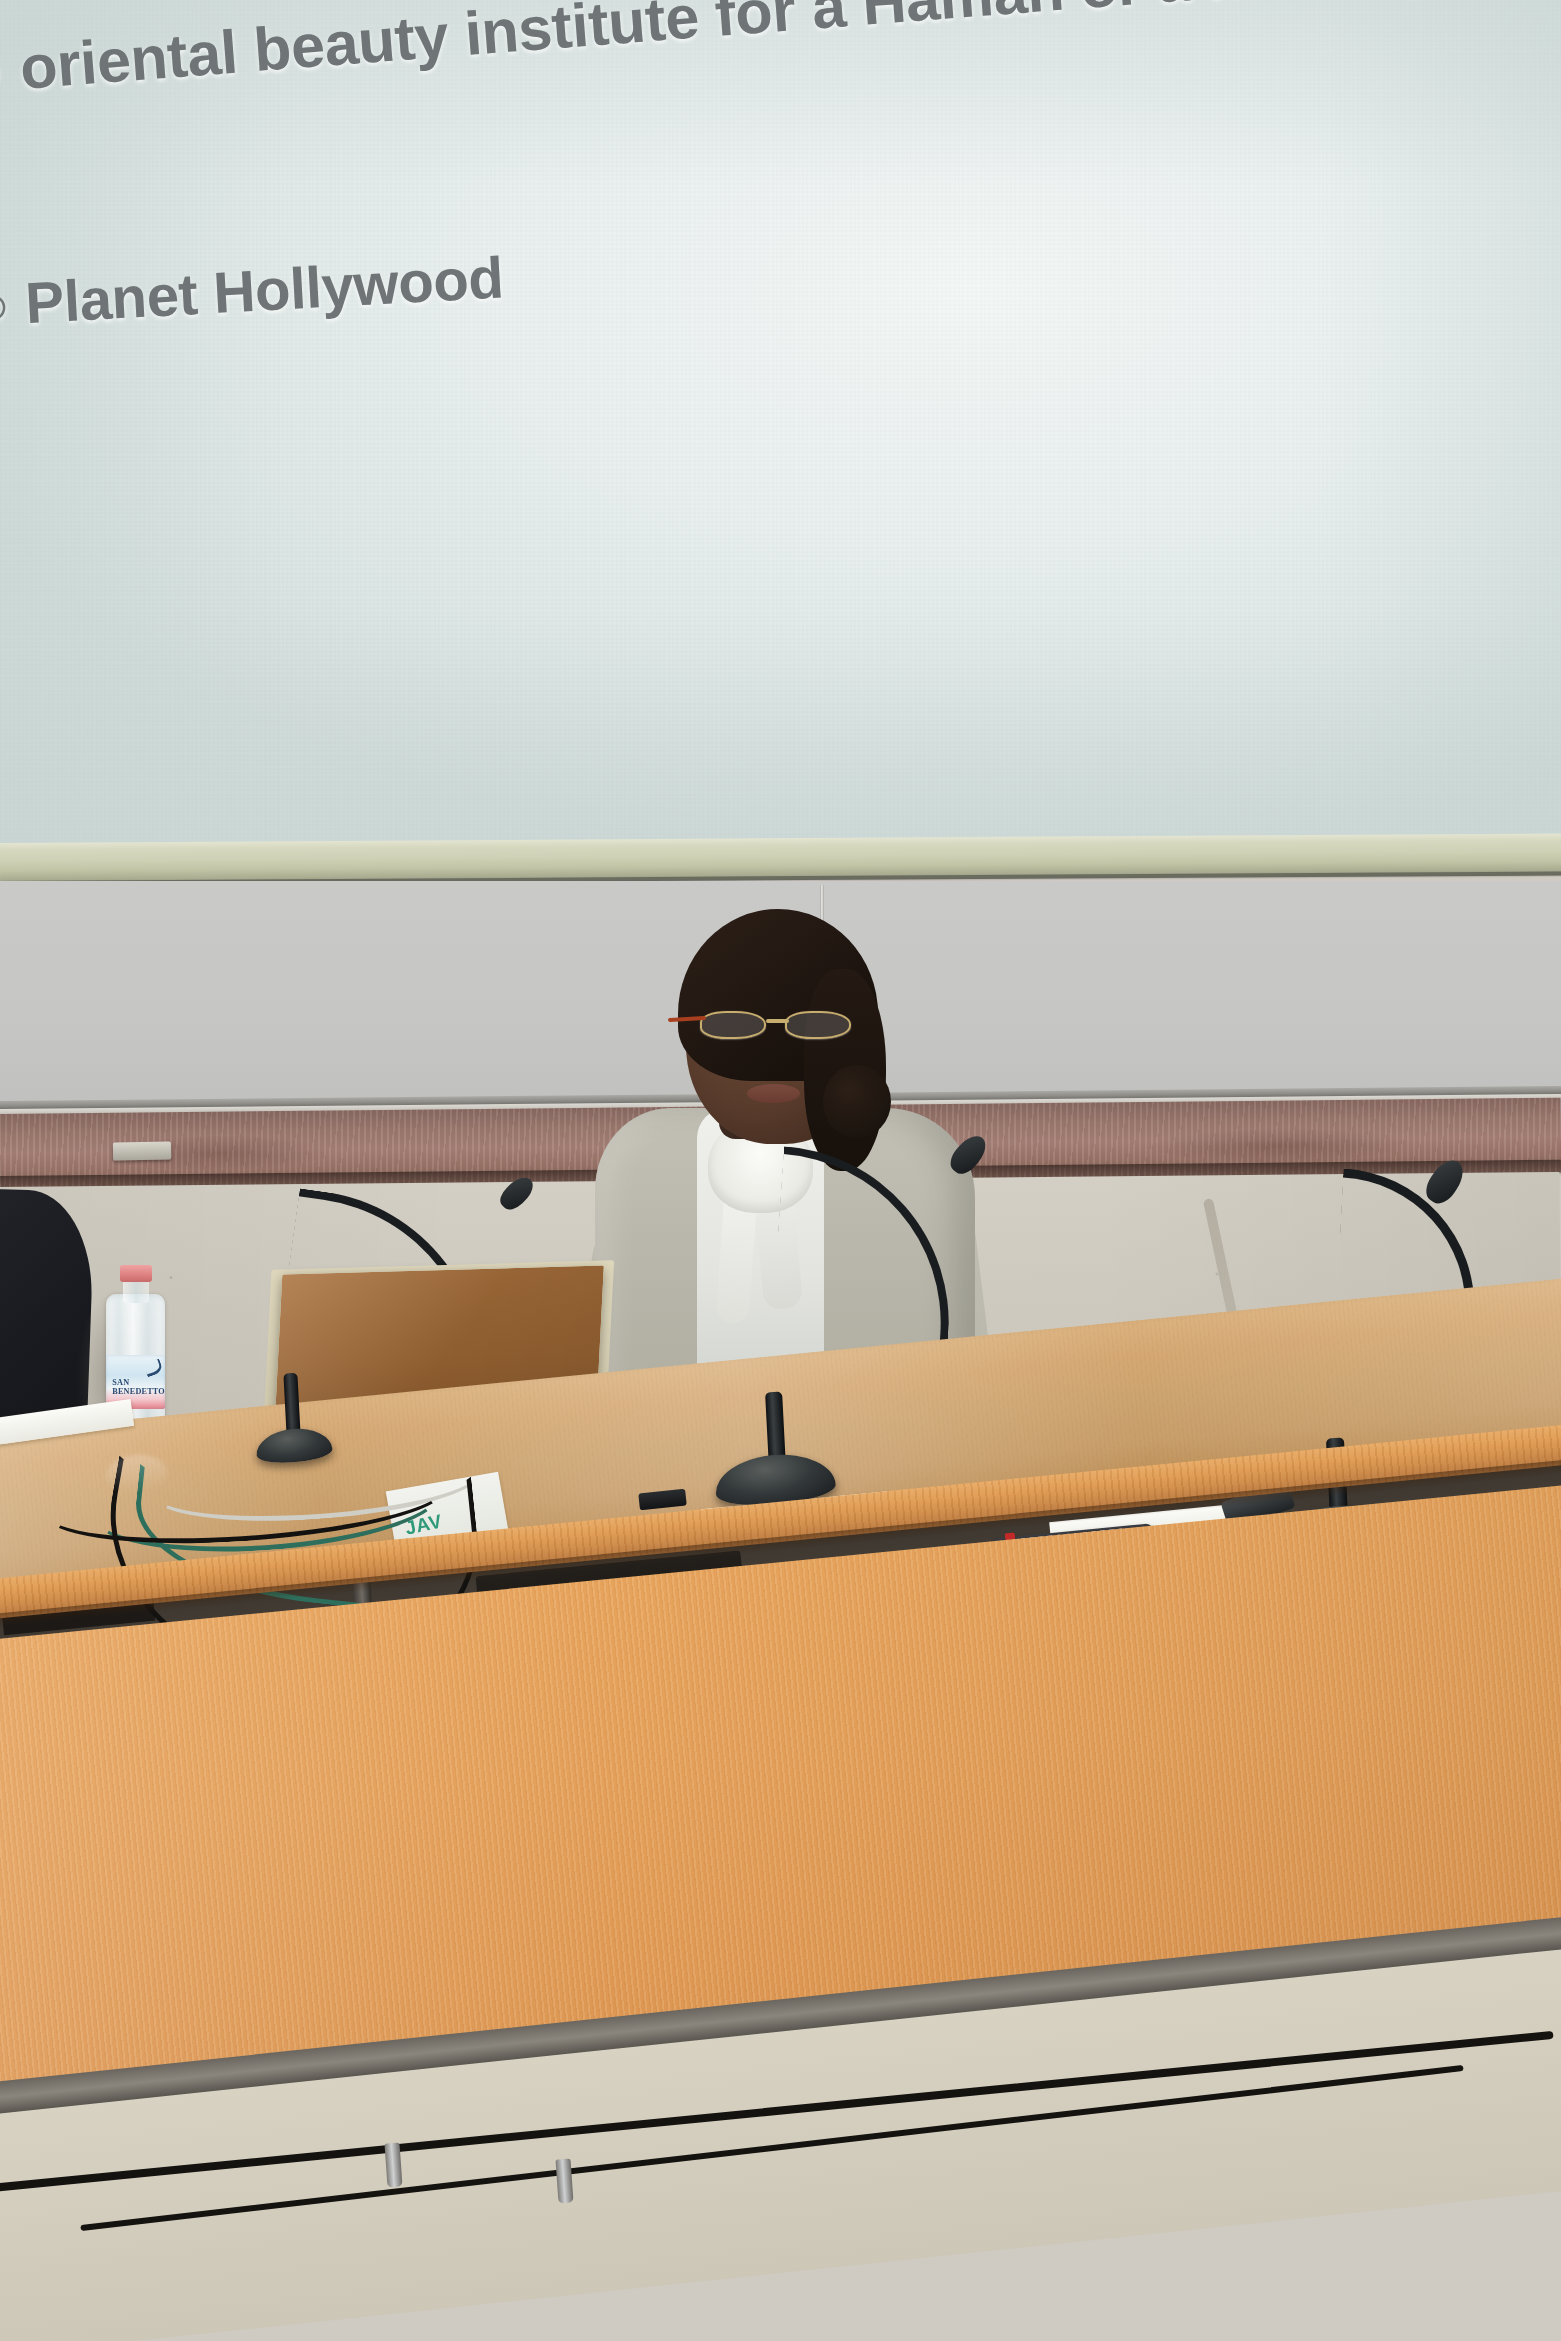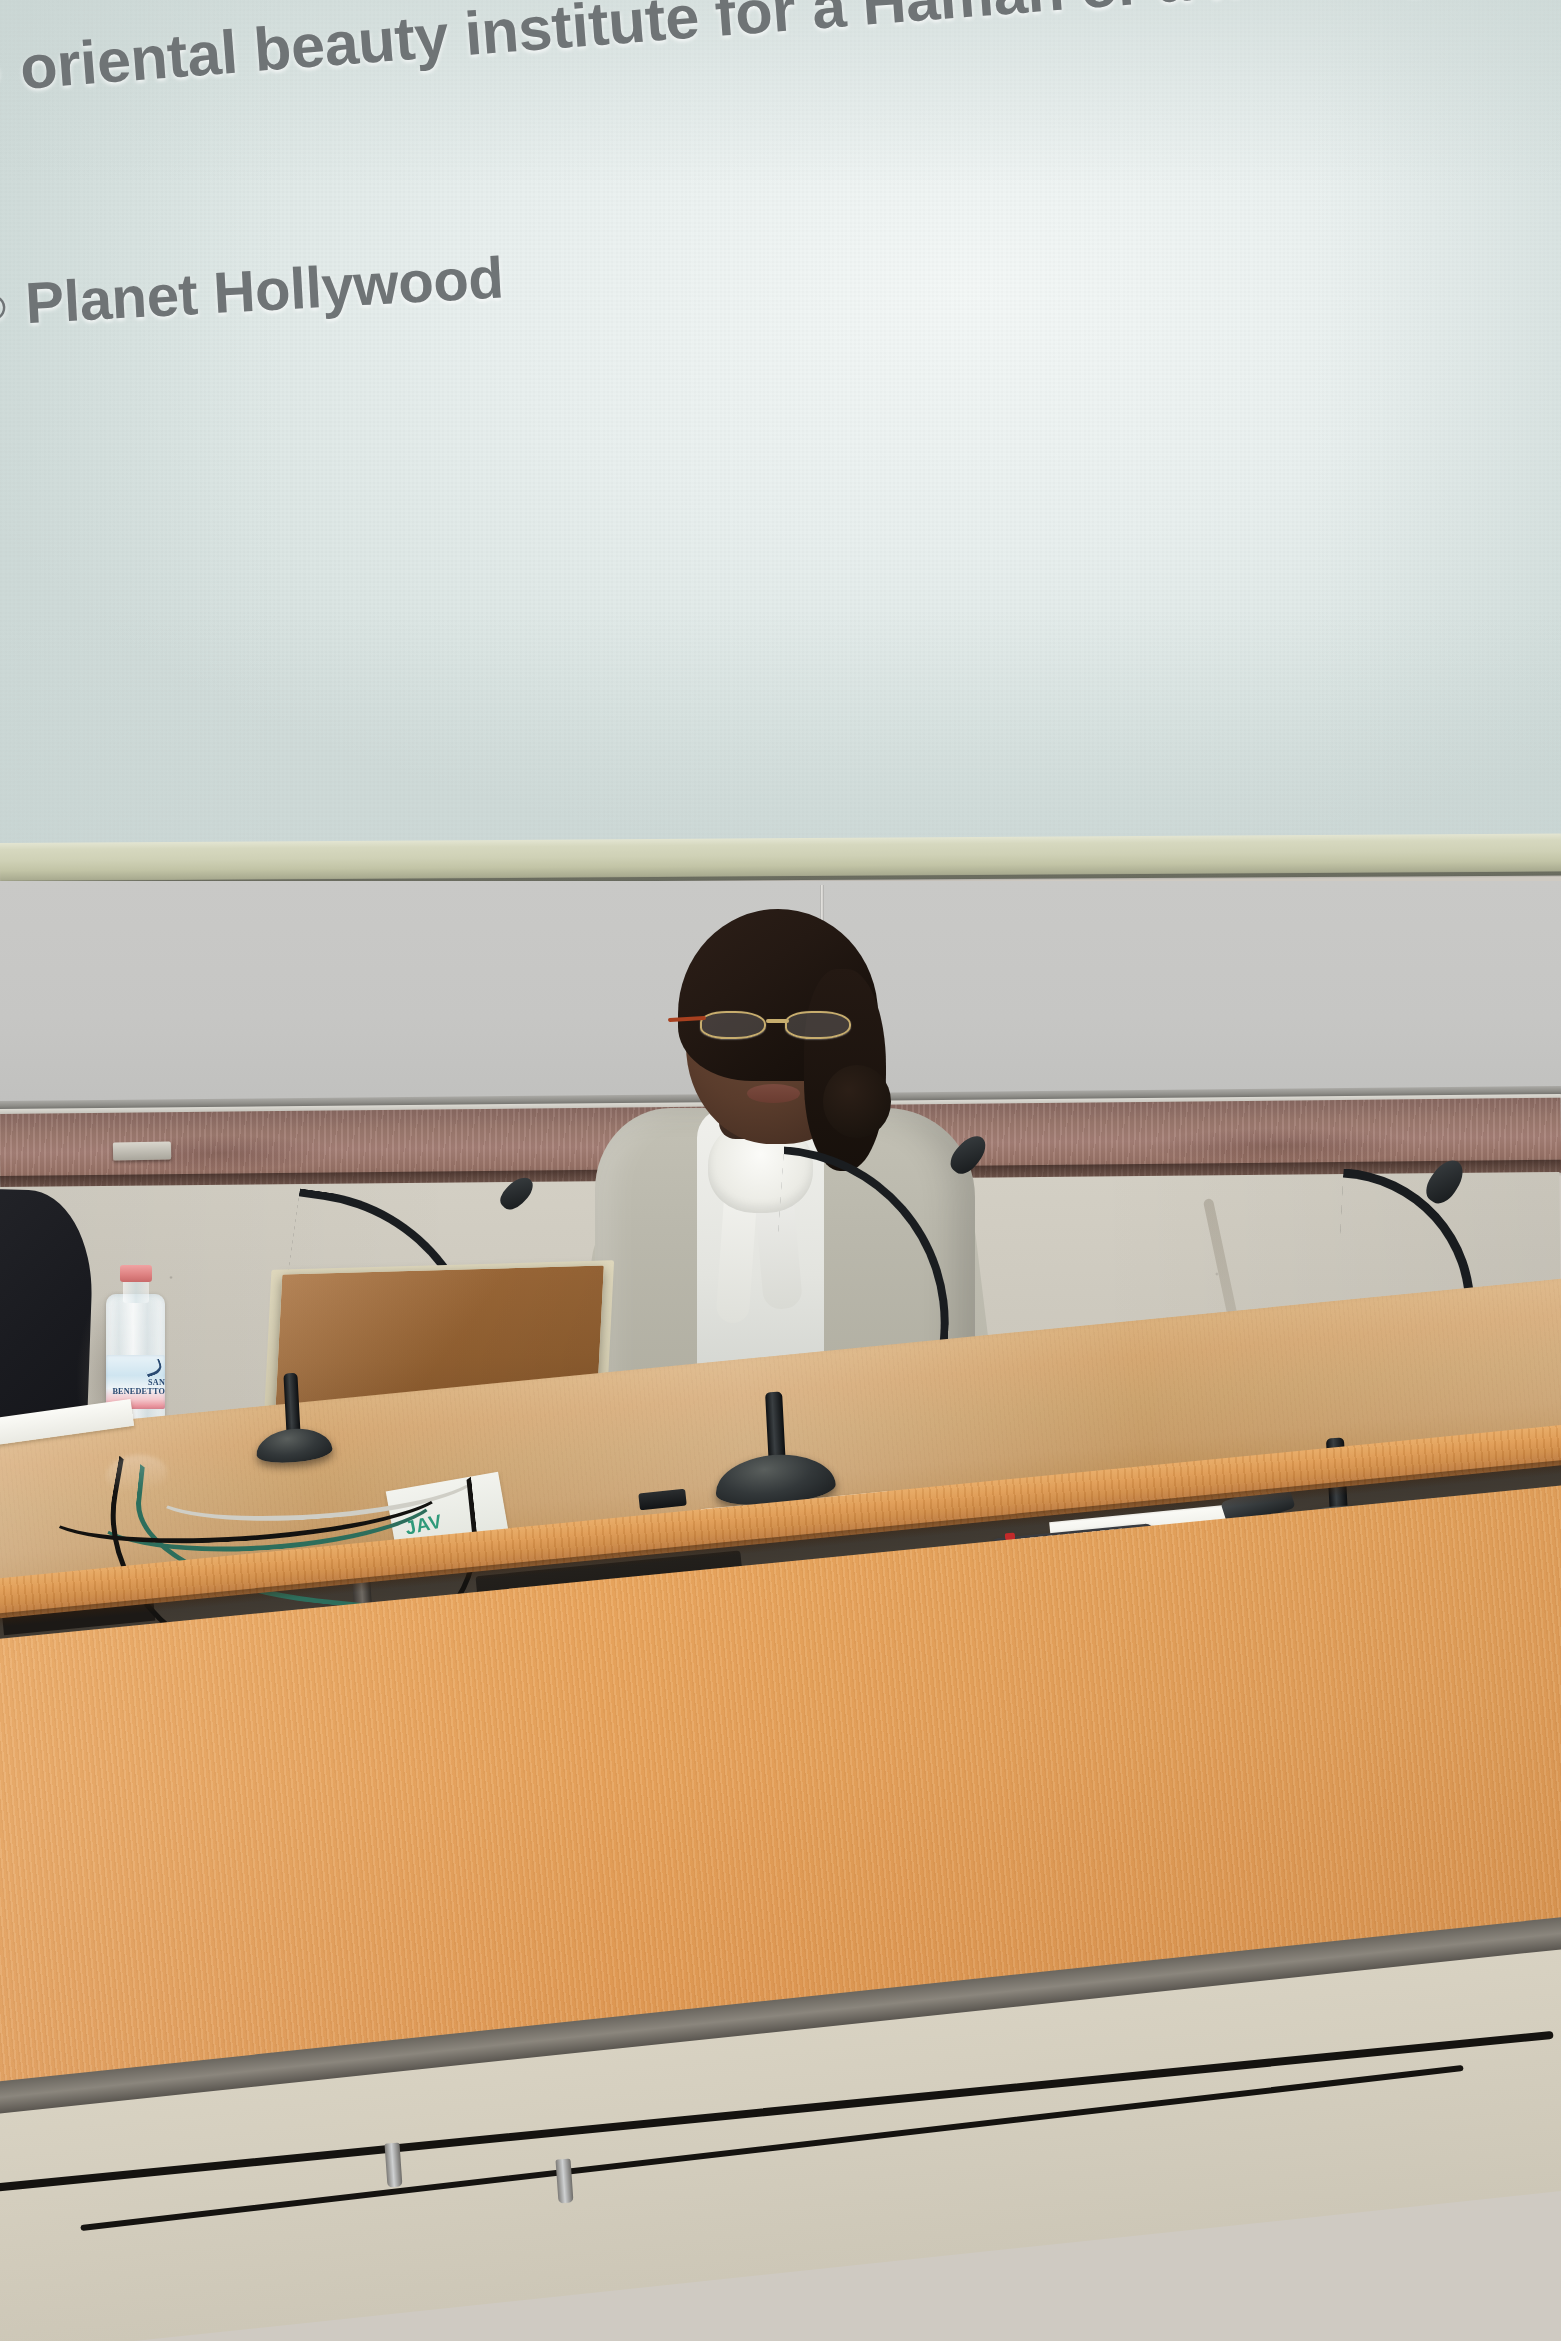--- a/index.html
+++ b/index.html
@@ -456,7 +456,6 @@
     background:linear-gradient(to bottom, #e9f3f8 0%, #cfe5f0 38%, #eef4f7 62%, #f4c9ce 82%, #e57f8a 100%);
     border-radius:1.9px;
     box-shadow:inset 0 0 3.2px rgba(120,150,170,.35);
-    text-align:right;
   }
   #bottle-label-text{
     position:absolute;left:6.3px;top:23px;

